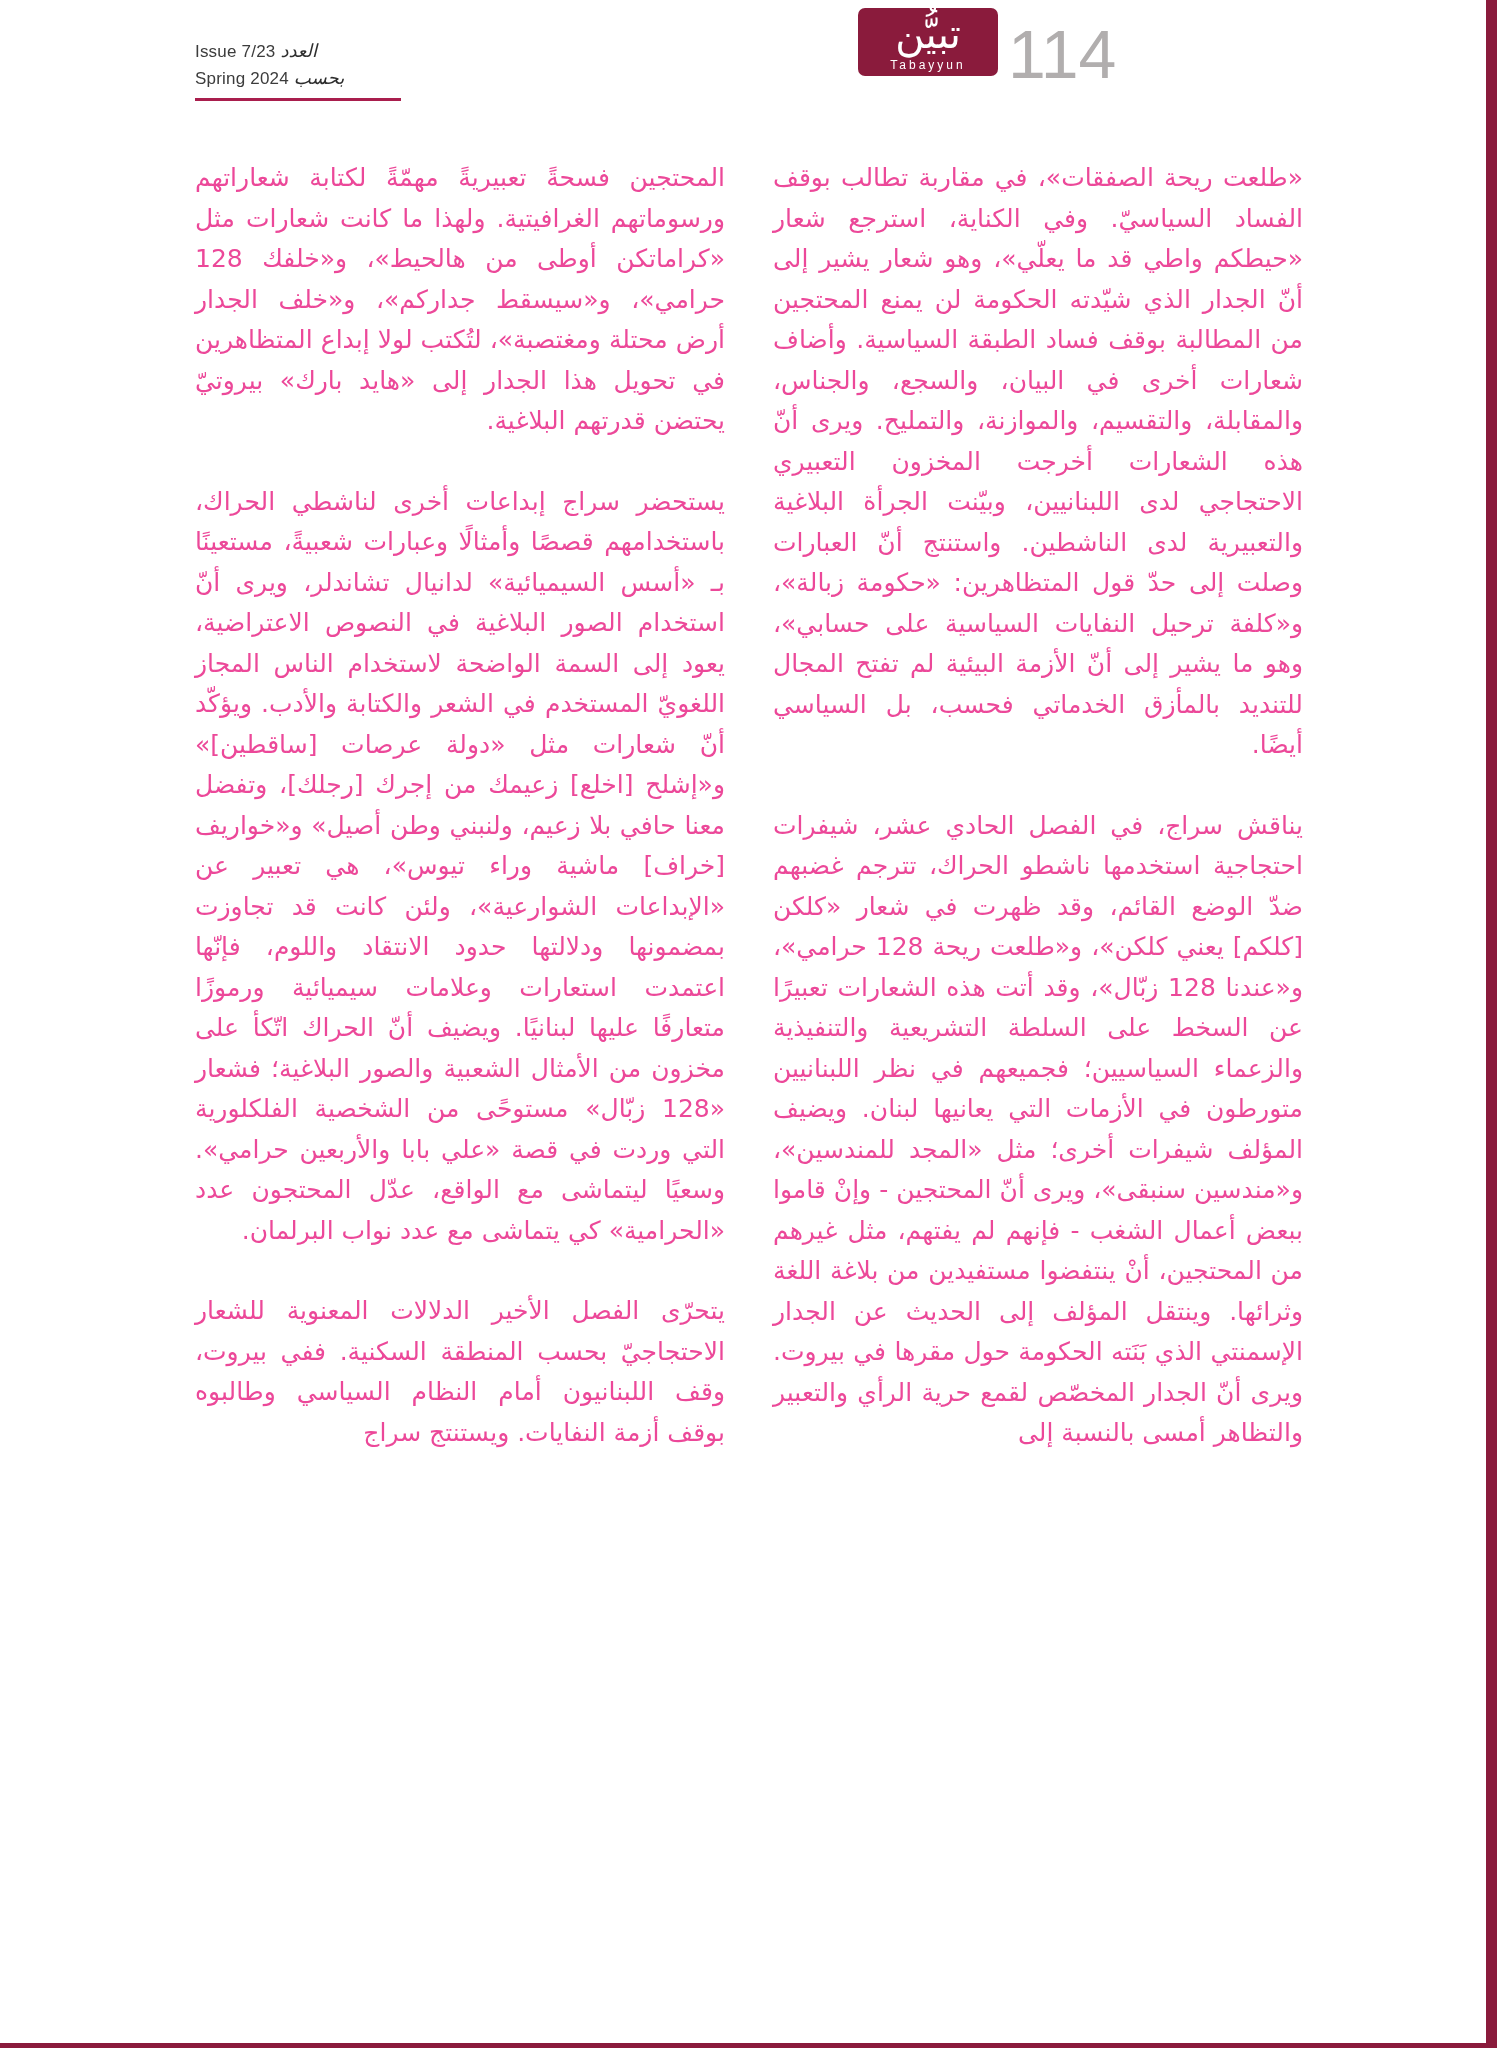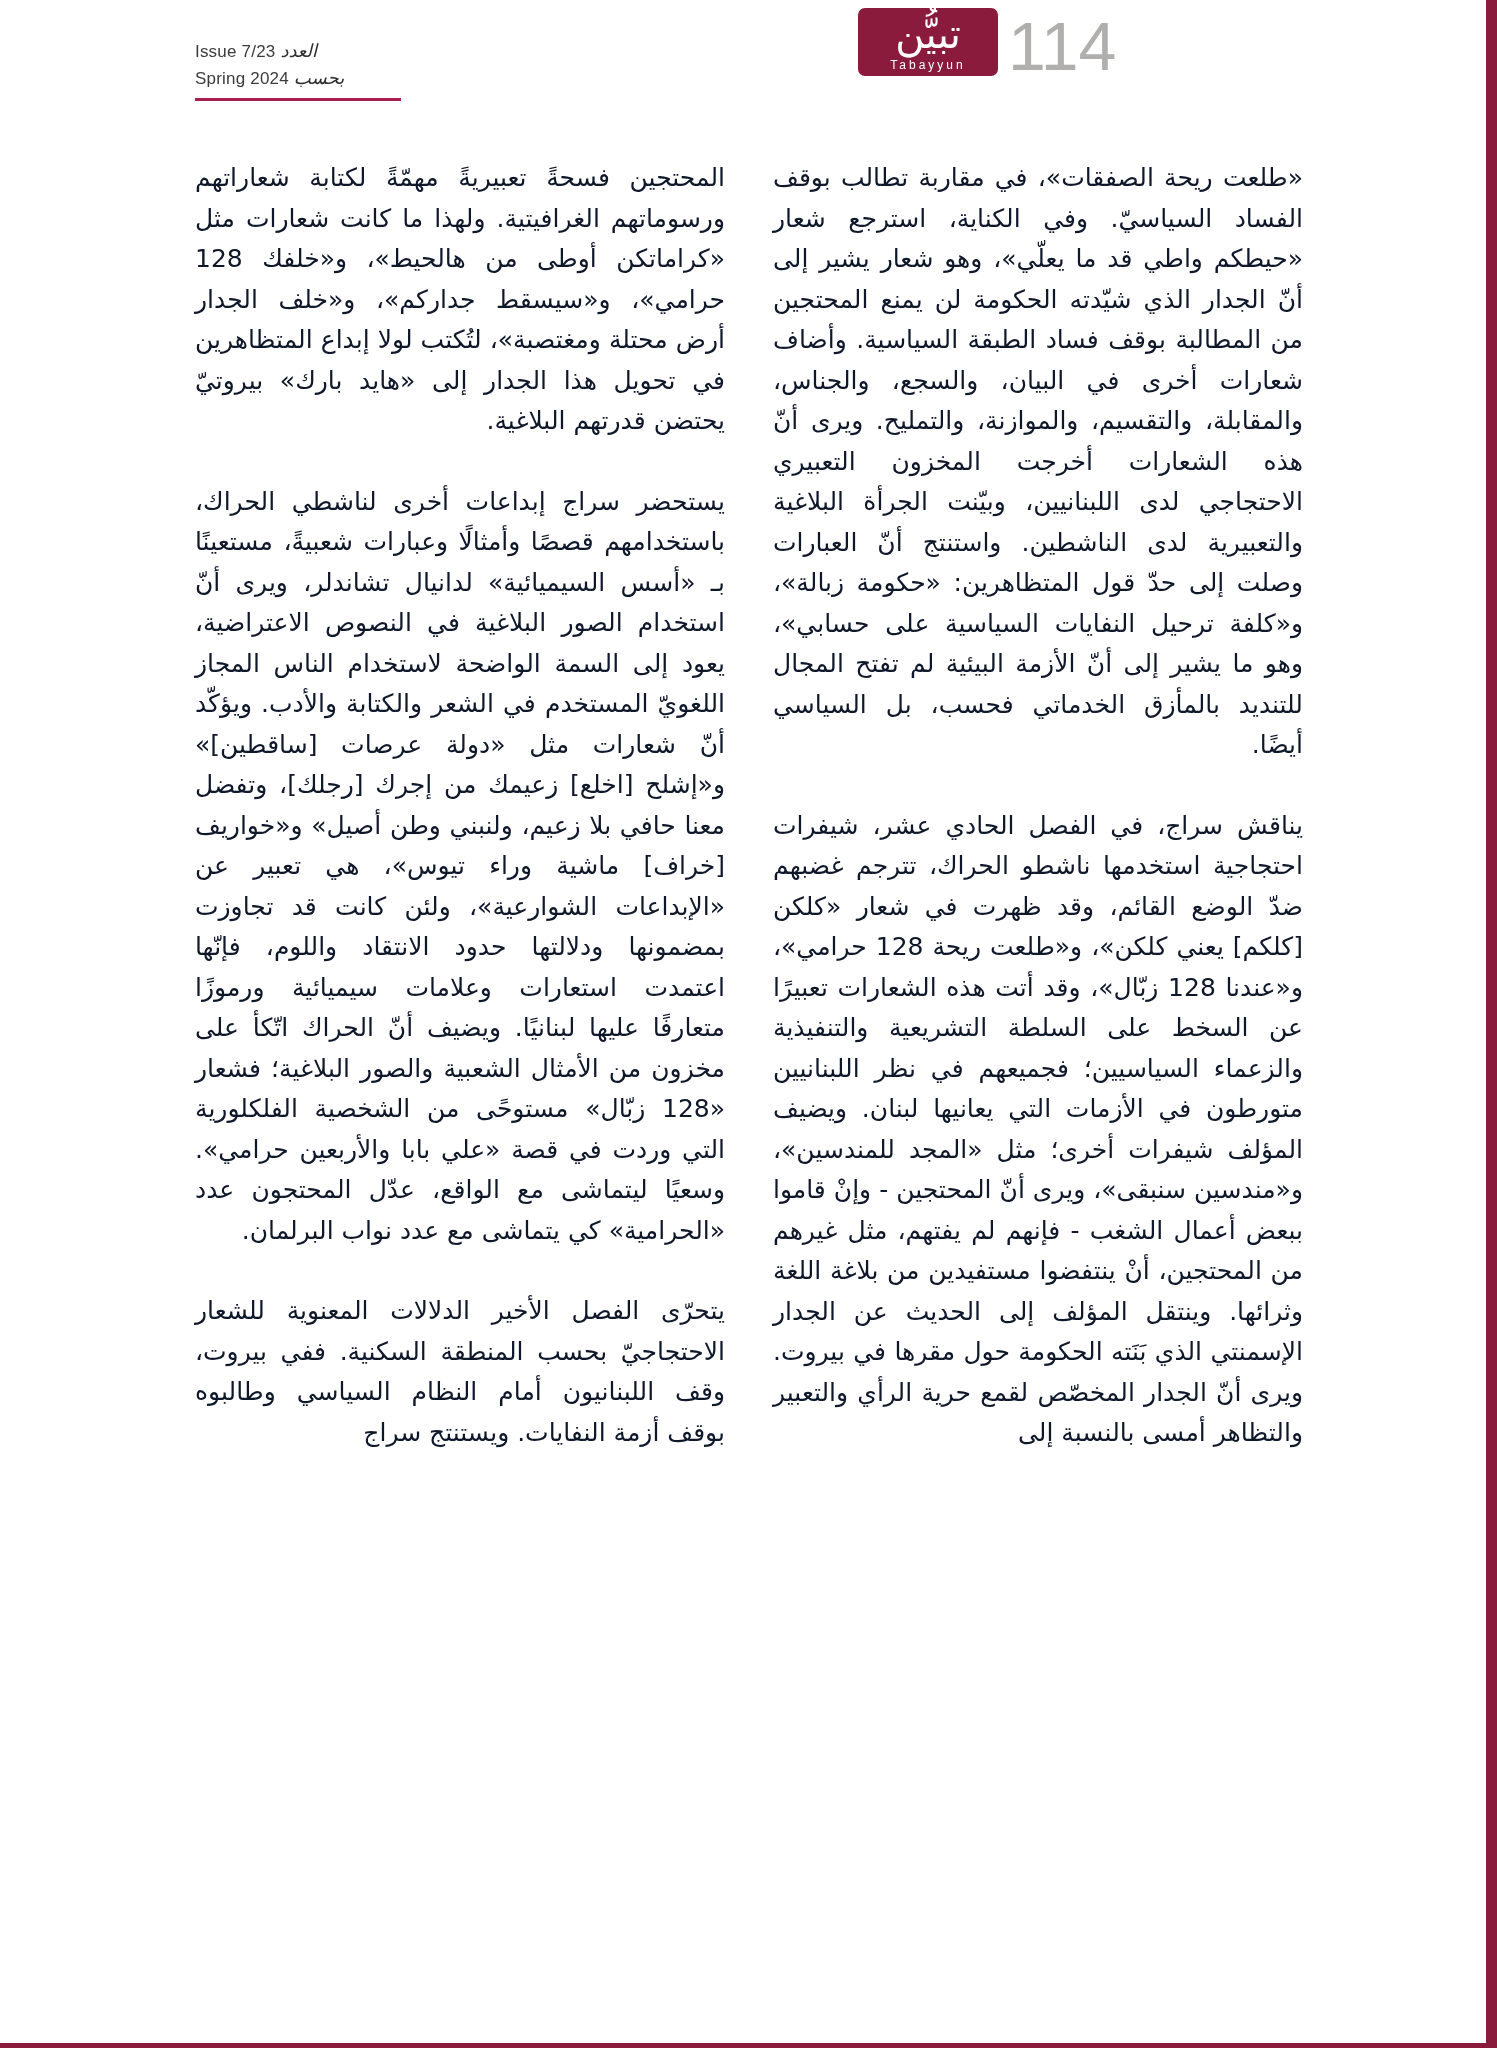--- a/index.html
+++ b/index.html
@@ -78,7 +78,7 @@
   .page-number {
     position: absolute;
     left: 1008px;
-    top: 12px;
+    top: 20px;
     font-size: 68px;
     line-height: 1;
     color: var(--number_gray, #b1aeae);

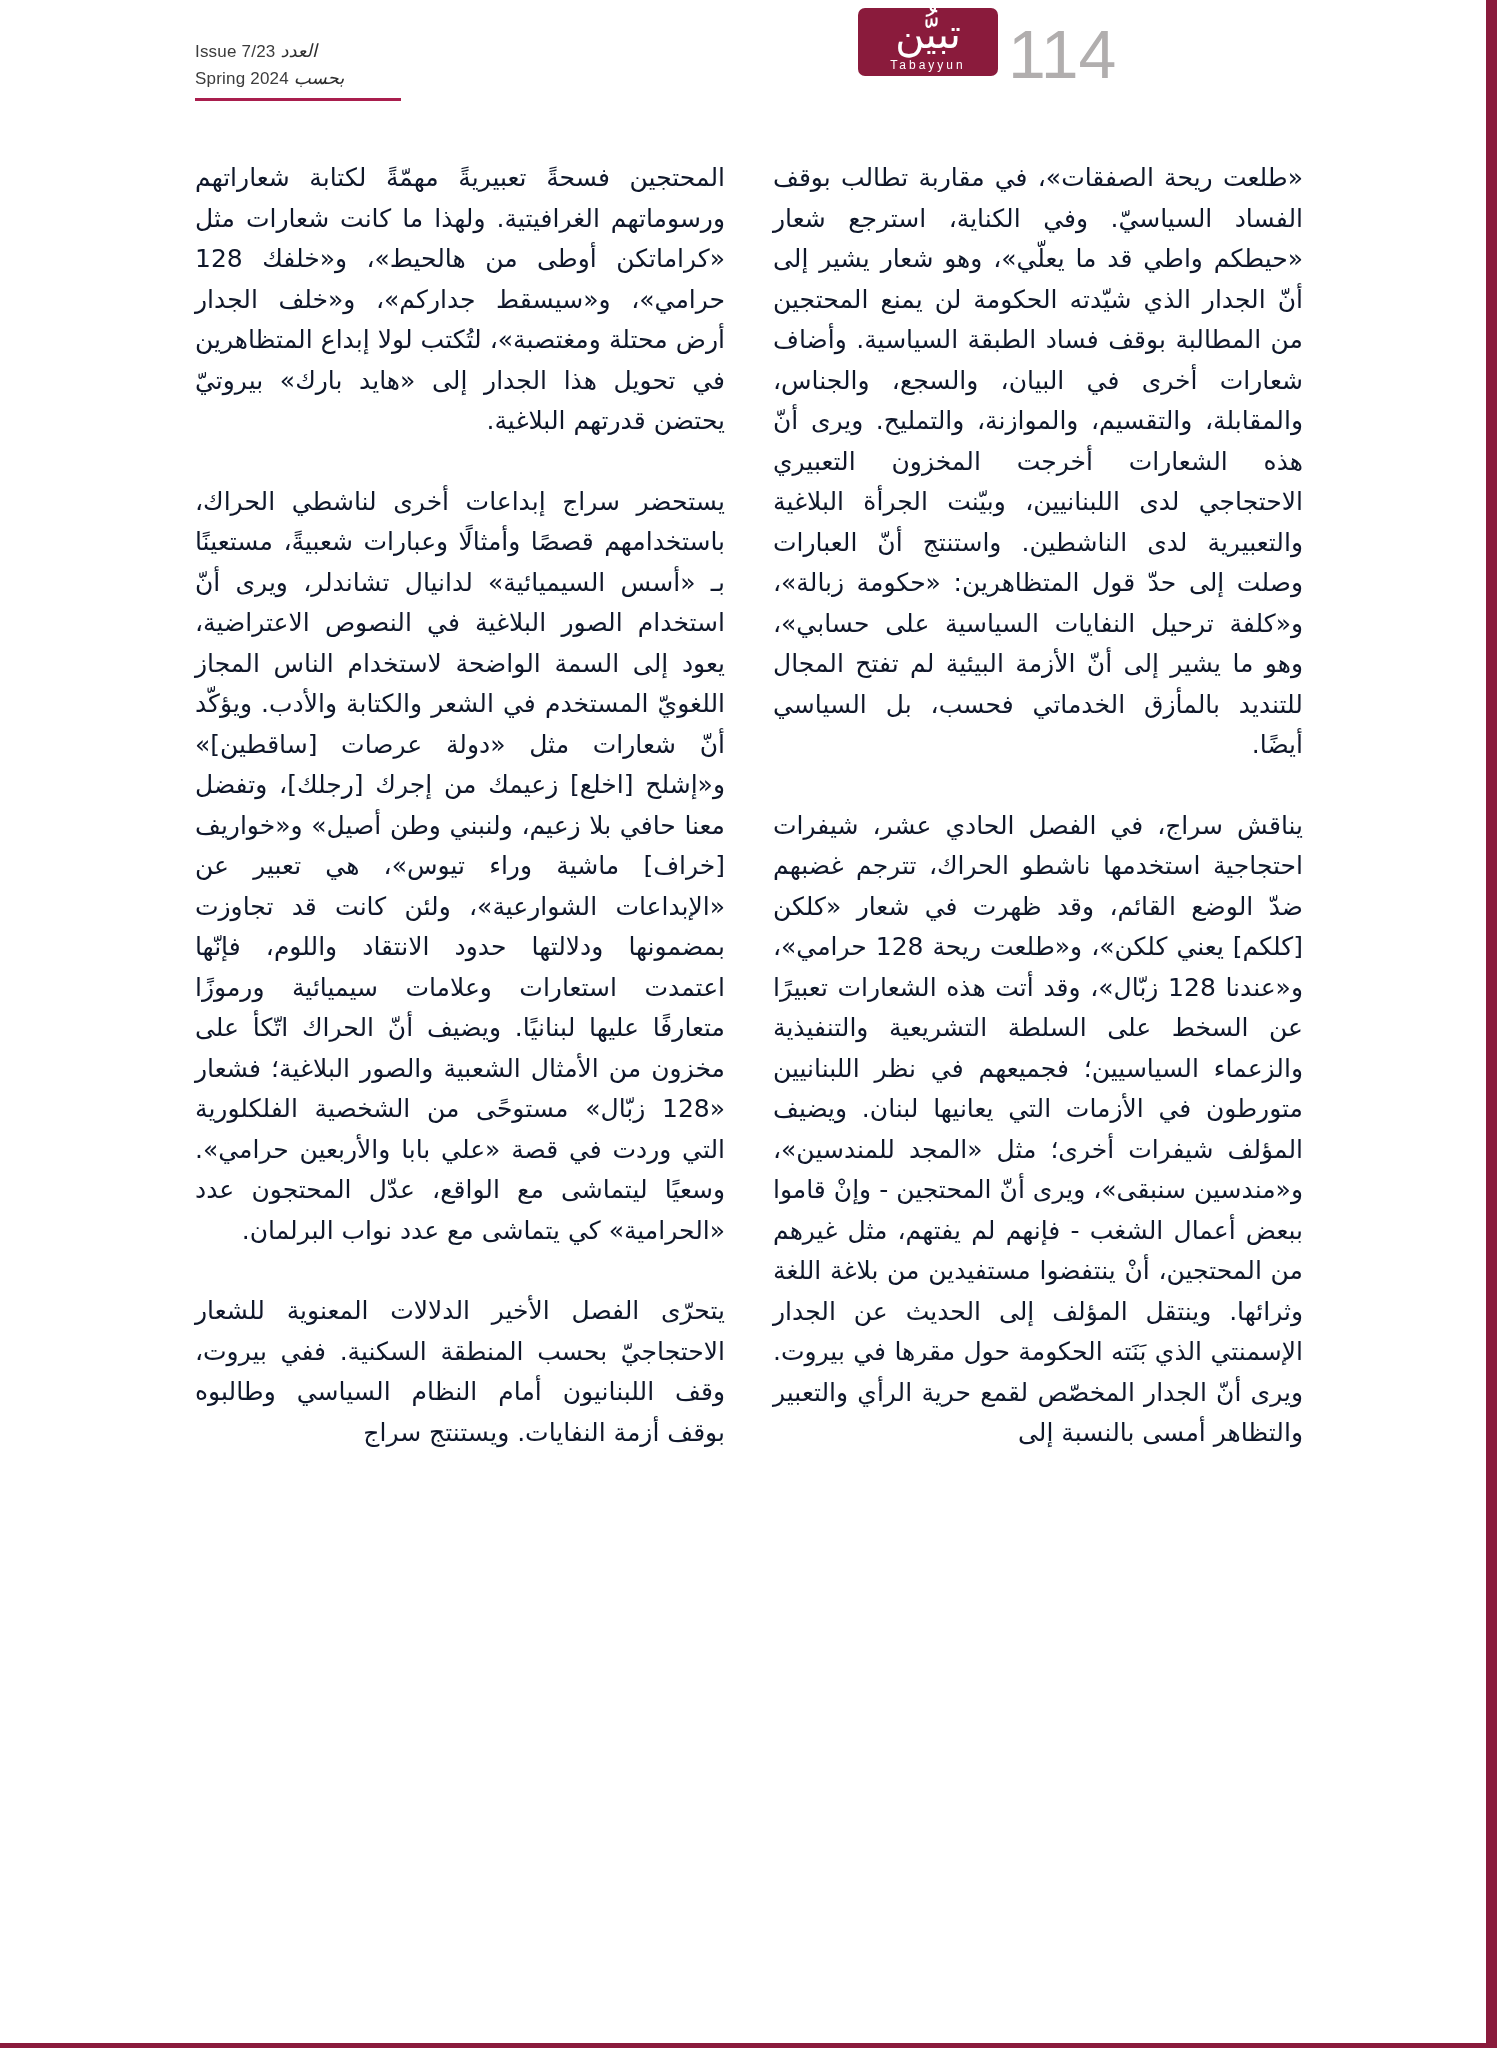--- a/index.html
+++ b/index.html
@@ -97,7 +97,7 @@
     font-size: 25px;
     line-height: 1.62;
     text-align: justify;
-    color: #0f172a;
+    color: #ec4899;
   }
   .col p { margin: 0 0 40px 0; }
   .col p:last-child { margin-bottom: 0; }

